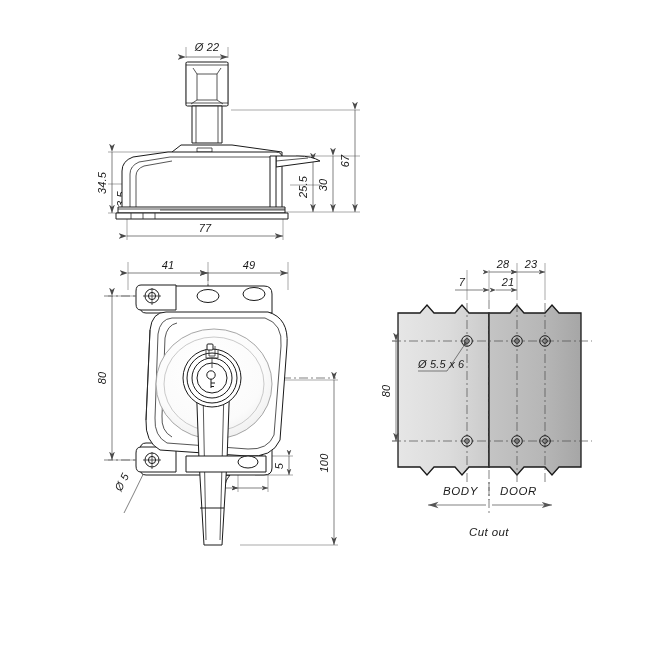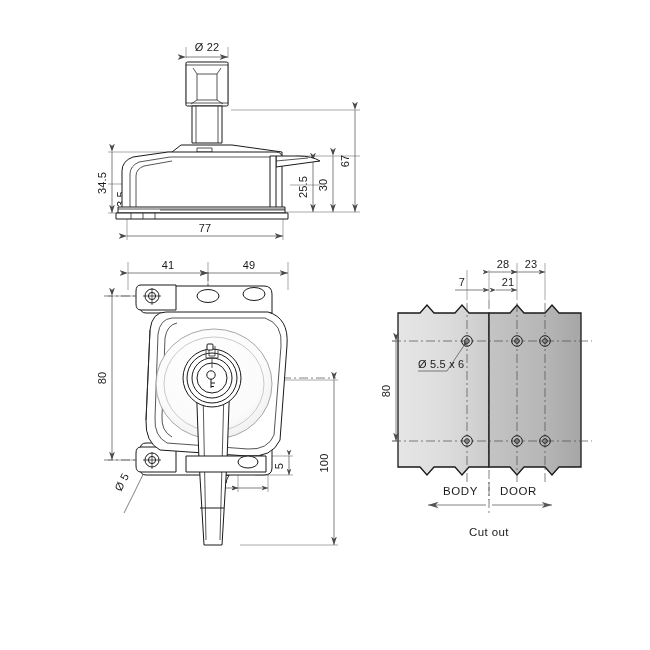--- a/index.html
+++ b/index.html
@@ -5,7 +5,7 @@
   html,body{margin:0;padding:0;background:#ffffff;}
   body{width:650px;height:650px;overflow:hidden;
        font-family:"Liberation Sans","DejaVu Sans",sans-serif;}
-  #stage{position:relative;width:533px;height:650px;background:#f97316;}
+  #stage{position:relative;width:533px;height:650px;background:#f97316;font-style:italic;}
   svg{display:block;}
   .ln{stroke:#1a1a1a;stroke-width:1;fill:none;}
   .ln-thin{stroke:#2b2b2b;stroke-width:0.8;fill:none;}

